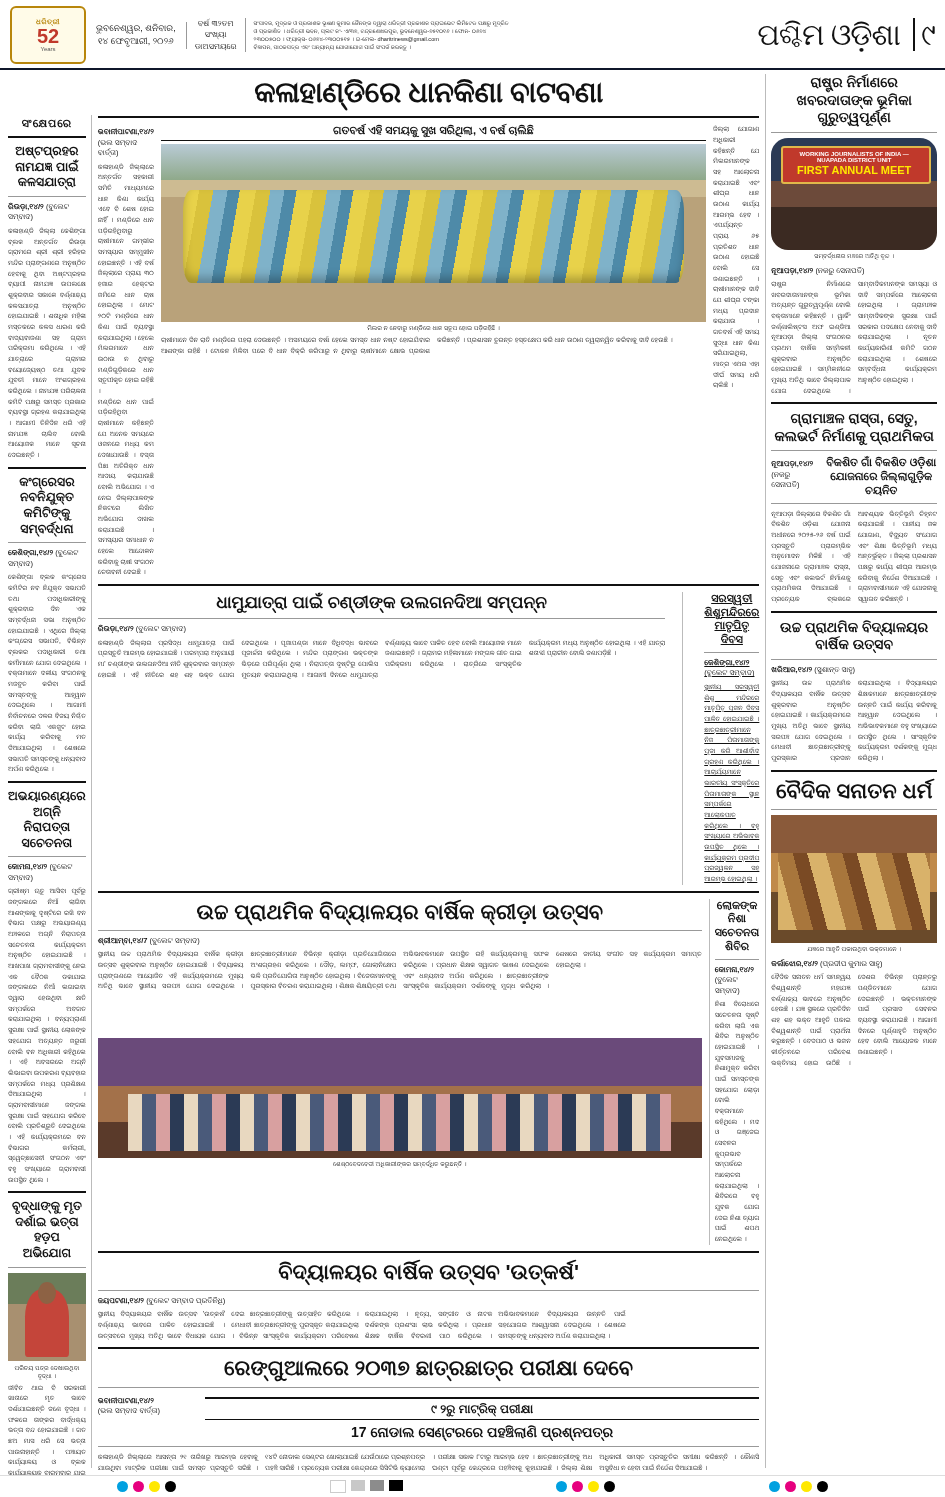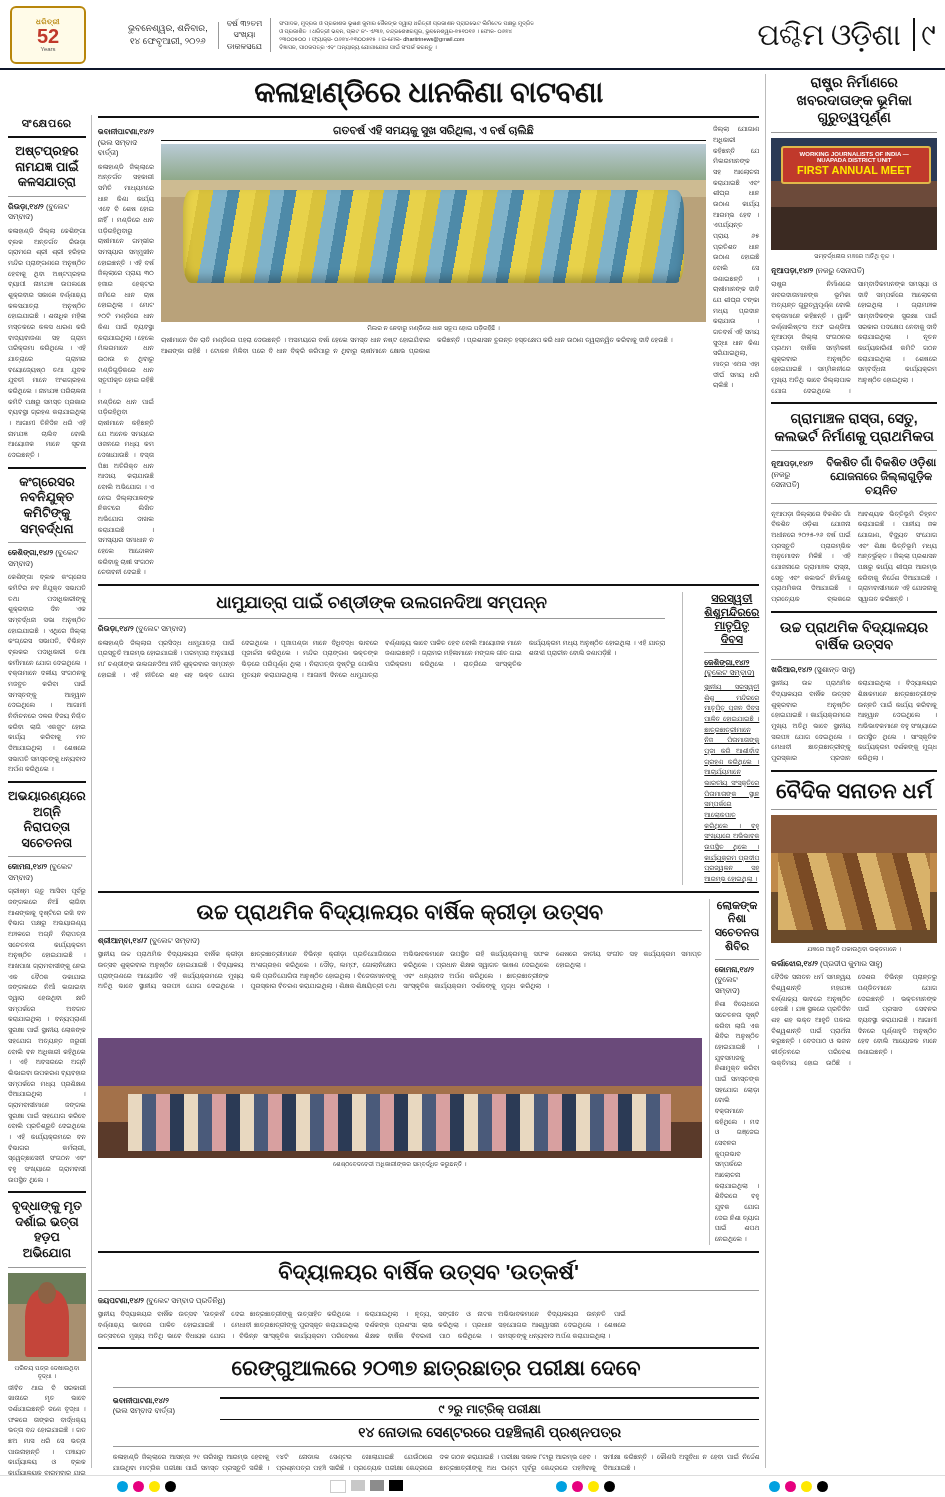--- a/index.html
+++ b/index.html
@@ -12,7 +12,7 @@
   .logo .lg1{font-size:7px;color:#b8860b;font-weight:bold;letter-spacing:.5px;}
   .logo .lg2{font-size:20px;font-weight:bold;color:#c0392b;line-height:1;}
   .logo .lg3{font-size:6px;color:#555;}
-  .mh-date{flex:0 0 auto;padding:0 10px;text-align:center;font-size:9px;line-height:1.5;color:#111;border-right:1px solid #999;margin-left:32px;}
+  .mh-date{flex:0 0 auto;padding:0 10px;text-align:center;font-size:9px;line-height:1.5;color:#111;border-right:1px solid #999;}
   .mh-box{flex:0 0 auto;padding:0 8px;text-align:center;font-size:8px;line-height:1.4;color:#111;border-right:1px solid #999;}
   .mh-strip{flex:1 1 auto;padding:0 8px;font-size:5.6px;line-height:1.45;color:#222;}
   .mh-title{flex:0 0 auto;font-size:30px;font-weight:normal;letter-spacing:-1px;padding-left:6px;white-space:nowrap;}

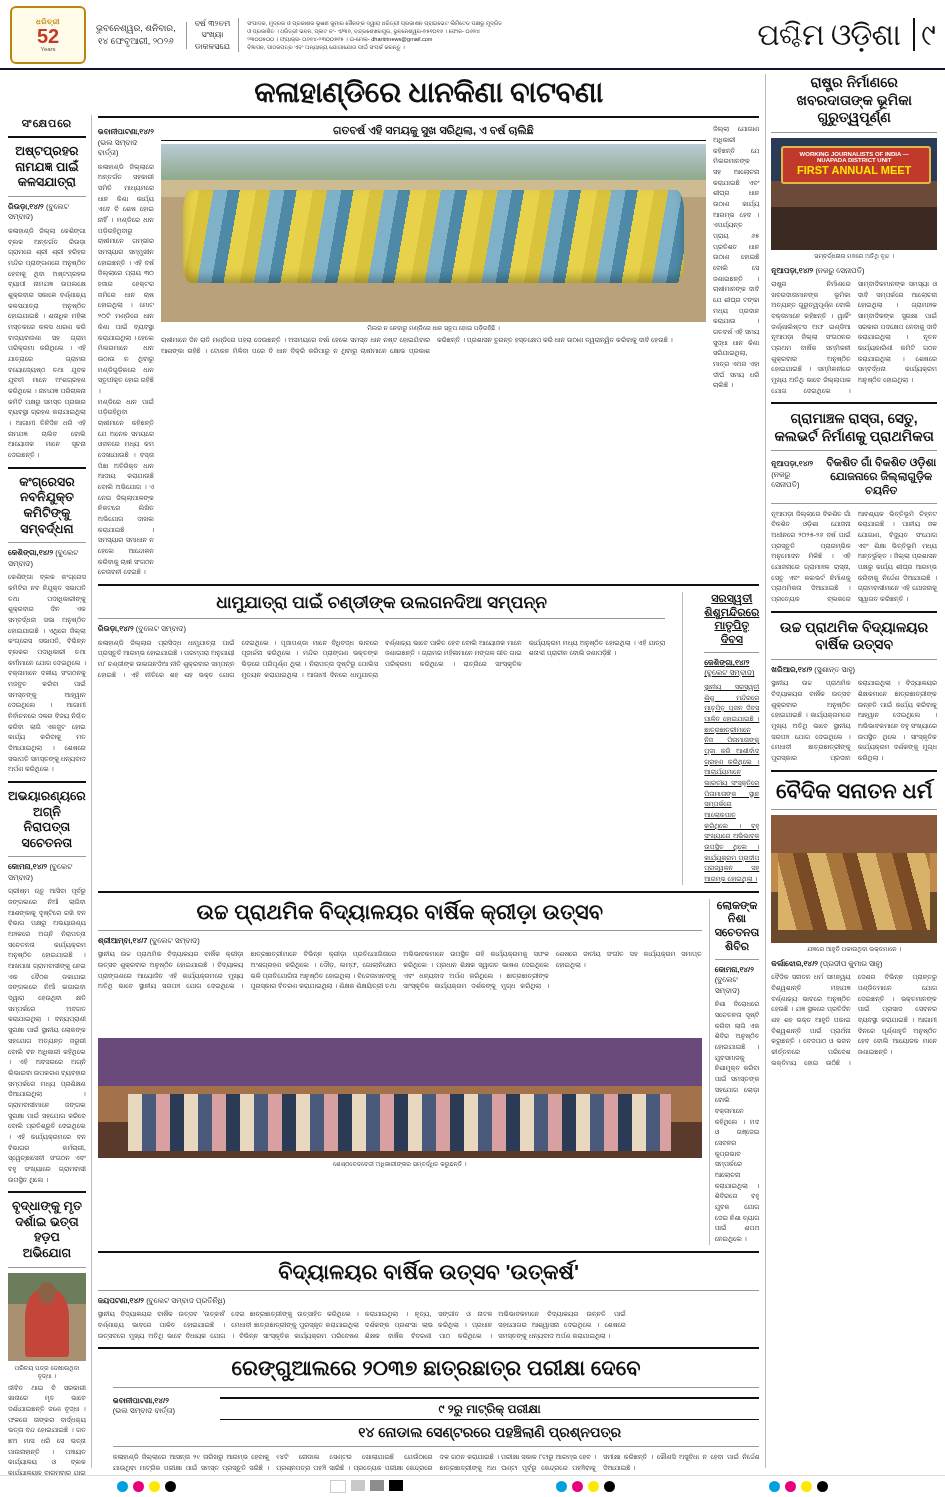--- a/index.html
+++ b/index.html
@@ -94,7 +94,7 @@
     <div class="mh-box">
       <div>ବର୍ଷ ୩୨ତମ</div>
       <div>ସଂଖ୍ୟା</div>
-      <div>ଡାକଳସଯେ</div>
+      <div>ଡାଅସମୟରେ</div>
     </div>
     <div class="mh-strip">
       <div>ସଂପାଦକ, ମୁଦ୍ରକ ଓ ପ୍ରକାଶକ ଭୂଷଣ କୁମାର ଜୈନଙ୍କ ଦ୍ୱାରା ଧରିତ୍ରୀ ପ୍ରକାଶନ ପ୍ରାଇଭେଟ ଲିମିଟେଡ ପକ୍ଷରୁ ମୁଦ୍ରିତ</div>

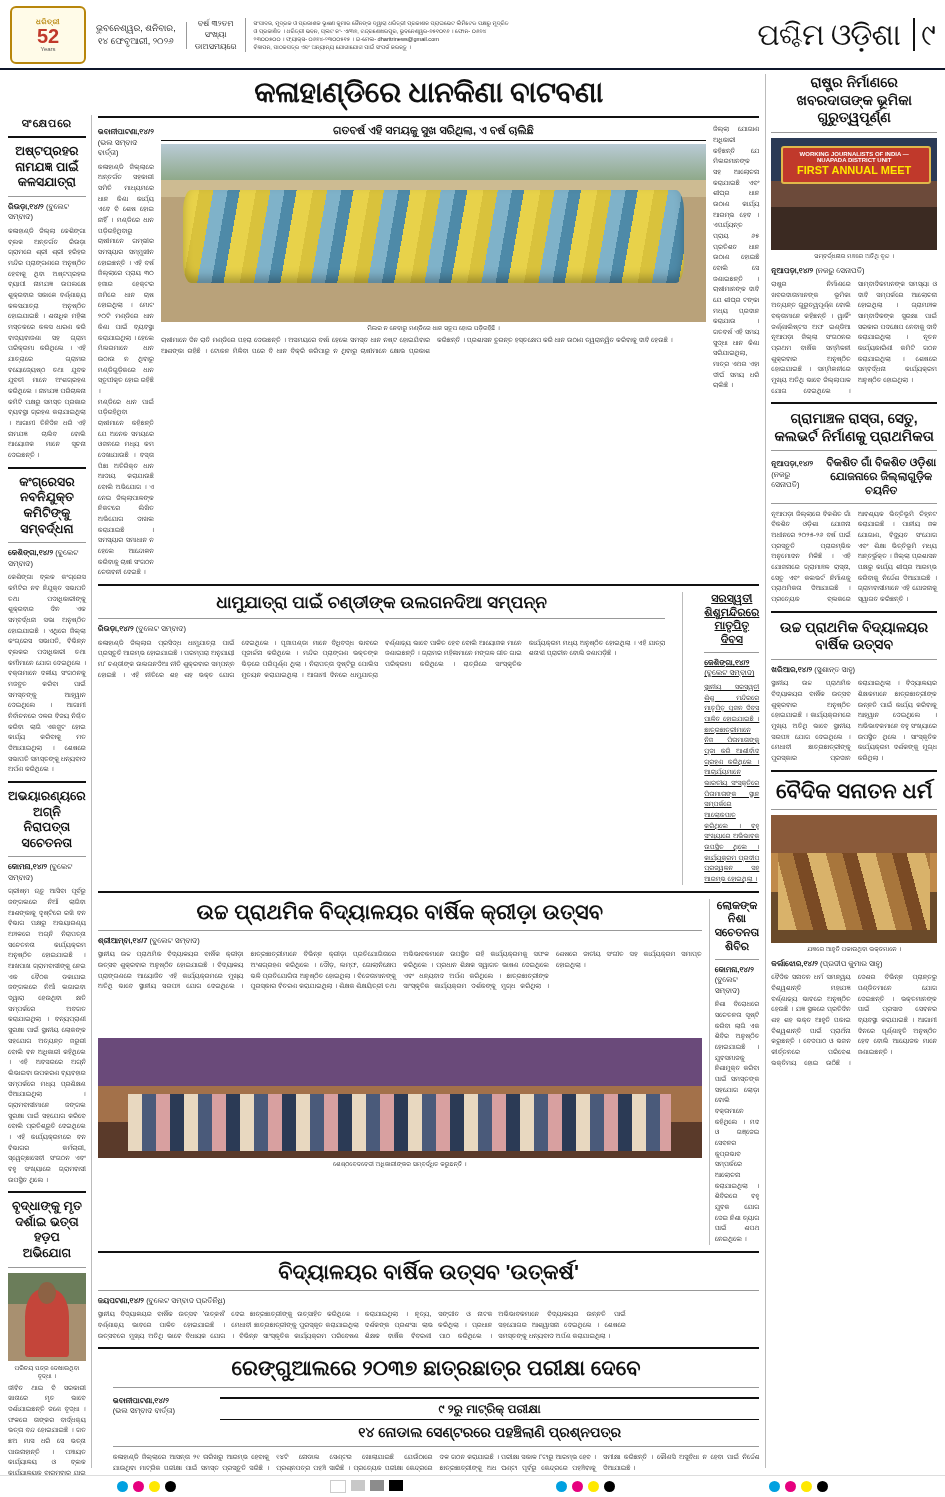--- a/index.html
+++ b/index.html
@@ -56,7 +56,7 @@
      border-radius:8px/22px;box-shadow:inset 0 -6px 10px rgba(0,0,0,.25);}
   .ph-field:before{content:"";position:absolute;left:0;top:0;width:100%;height:20%;
      background:linear-gradient(#b9cbd6,#8fa98a);}
-  .ph-meet{background:linear-gradient(#2b3a55 0 38%,#6c4a3a 38% 62%,#3b2a22 62% 100%);}
+  .ph-meet{background:linear-gradient(#2b3a55 0 38%,#6c4a3a 38% 62%,#3b2a22 62% 100%);border-radius:17px;}
   .ph-meet:after{content:"";position:absolute;left:6%;top:8%;width:88%;height:30%;background:#c0392b;border:2px solid #e0b84a;border-radius:3px;}
   .ph-stage{background:linear-gradient(#6a4a7a 0 40%,#a3714a 40% 70%,#5a3a2a 70% 100%);}
   .ph-stage:after{content:"";position:absolute;left:5%;bottom:6%;width:90%;height:48%;

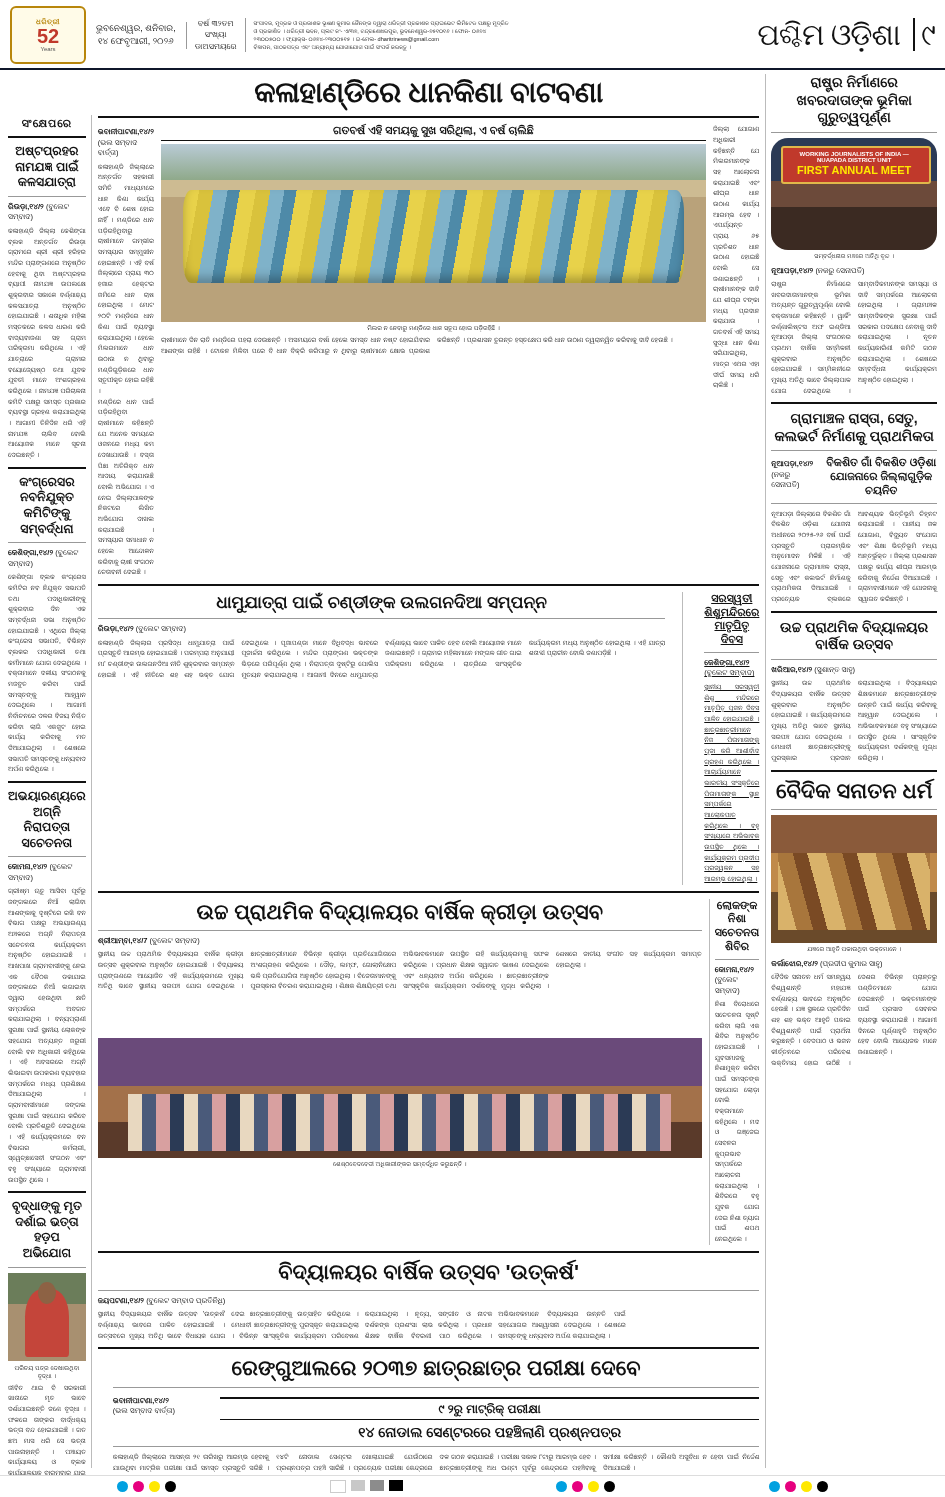--- a/index.html
+++ b/index.html
@@ -252,7 +252,7 @@
 
       <div class="rule2"></div>
 
-      <div style="display:flex;gap:7px;margin-left:15px;">
+      <div style="display:flex;gap:7px;">
         <div style="flex:1 1 auto;">
           <div class="hl hl-xl">ରେଙ୍ଗୁଆଲରେ ୨୦୩୭ ଛାତ୍ରଛାତ୍ର ପରୀକ୍ଷା ଦେବେ</div>
           <div class="rule"></div>

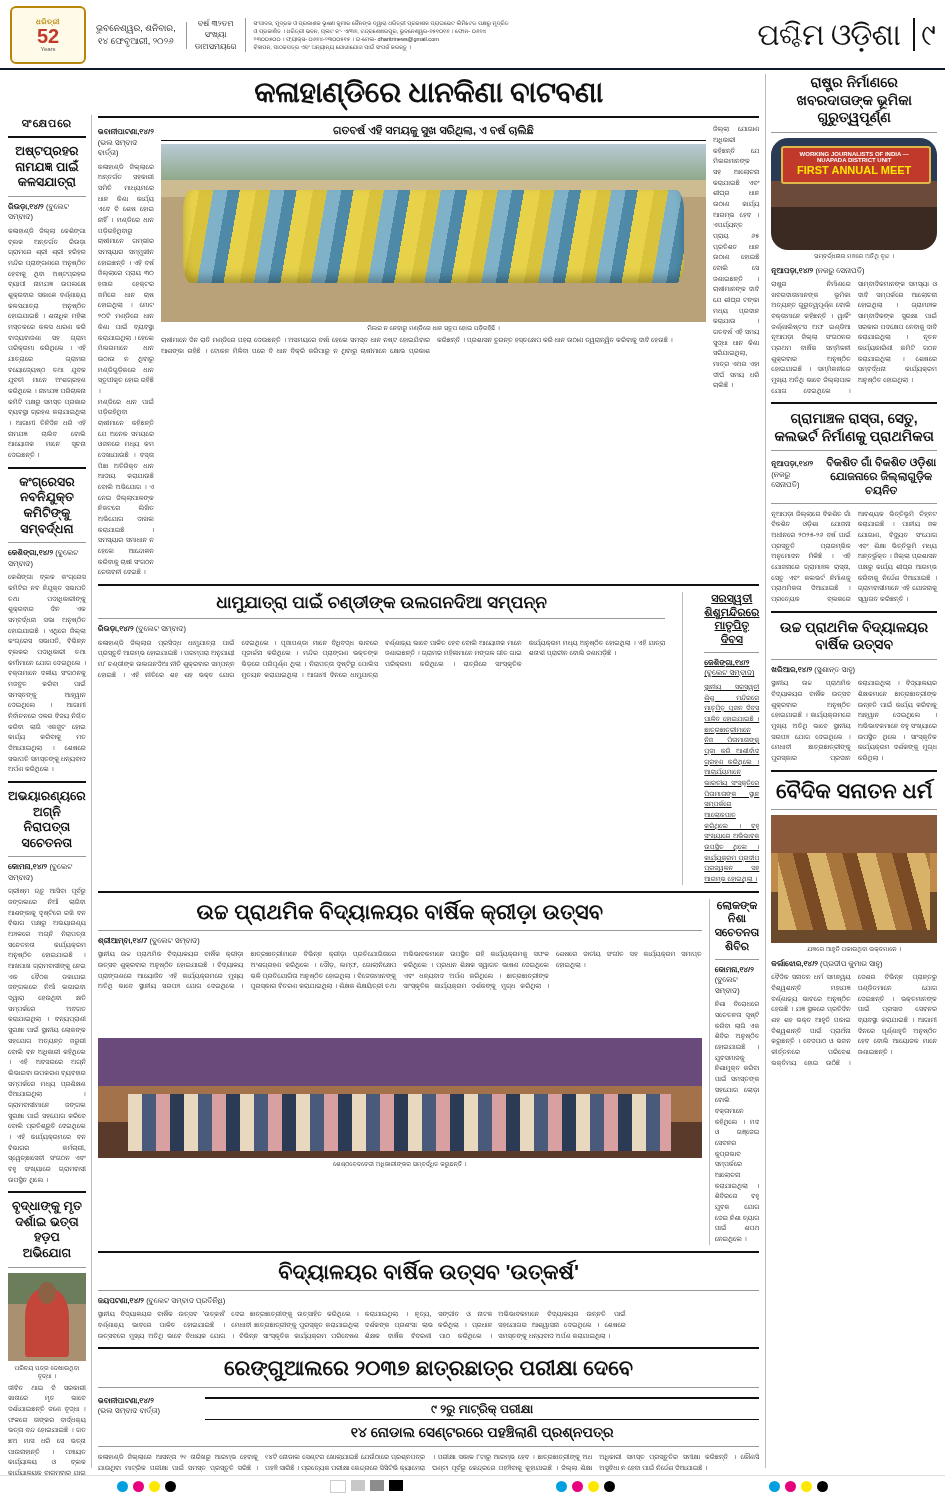--- a/index.html
+++ b/index.html
@@ -265,7 +265,7 @@
             </div>
             <div style="flex:1 1 auto;">
               <div class="boxhead">୯ ୨ରୁ ମାଟ୍ରିକ୍ ପରୀକ୍ଷା</div>
-              <div class="hl hl-md">୧୪ ନୋଡାଲ ସେଣ୍ଟରରେ ପହଞ୍ଚିଲାଣି ପ୍ରଶ୍ନପତ୍ର</div>
+              <div class="hl hl-md">17 ନୋଡାଲ ସେଣ୍ଟରରେ ପହଞ୍ଚିଲାଣି ପ୍ରଶ୍ନପତ୍ର</div>
             </div>
           </div>
           <div class="rule"></div>

